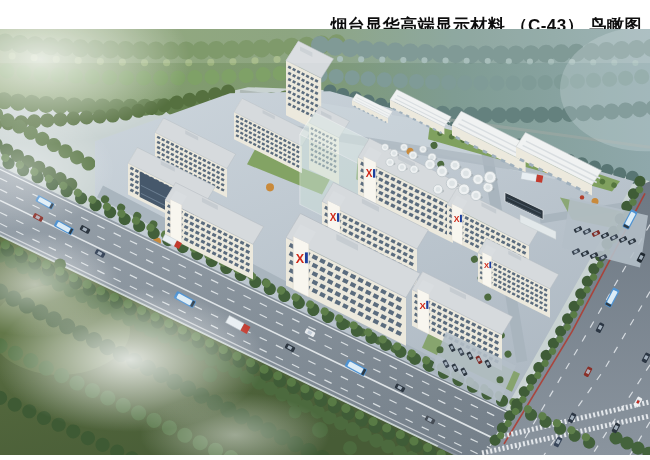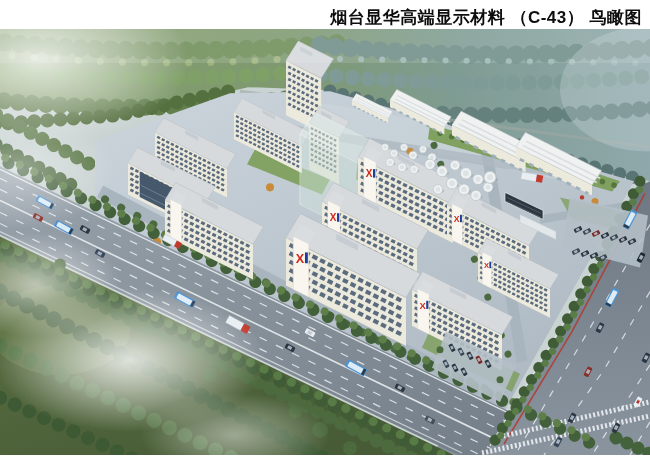--- a/index.html
+++ b/index.html
@@ -10,7 +10,7 @@
   html,body{margin:0;padding:0;background:#ffffff;}
   .page{position:relative;width:650px;height:460px;background:#ffffff;overflow:hidden;
         font-family:"Liberation Sans","DejaVu Sans",sans-serif;}
-  .title{position:absolute;top:6px;right:8px;width:642px;text-align:right;
+  .title{position:absolute;top:14px;right:8px;width:642px;text-align:right;
          font-size:17px;font-weight:bold;color:#0d0d0d;letter-spacing:0.5px;
          white-space:nowrap;}
   .render{position:absolute;top:29px;left:0;width:650px;height:426px;display:block;}

